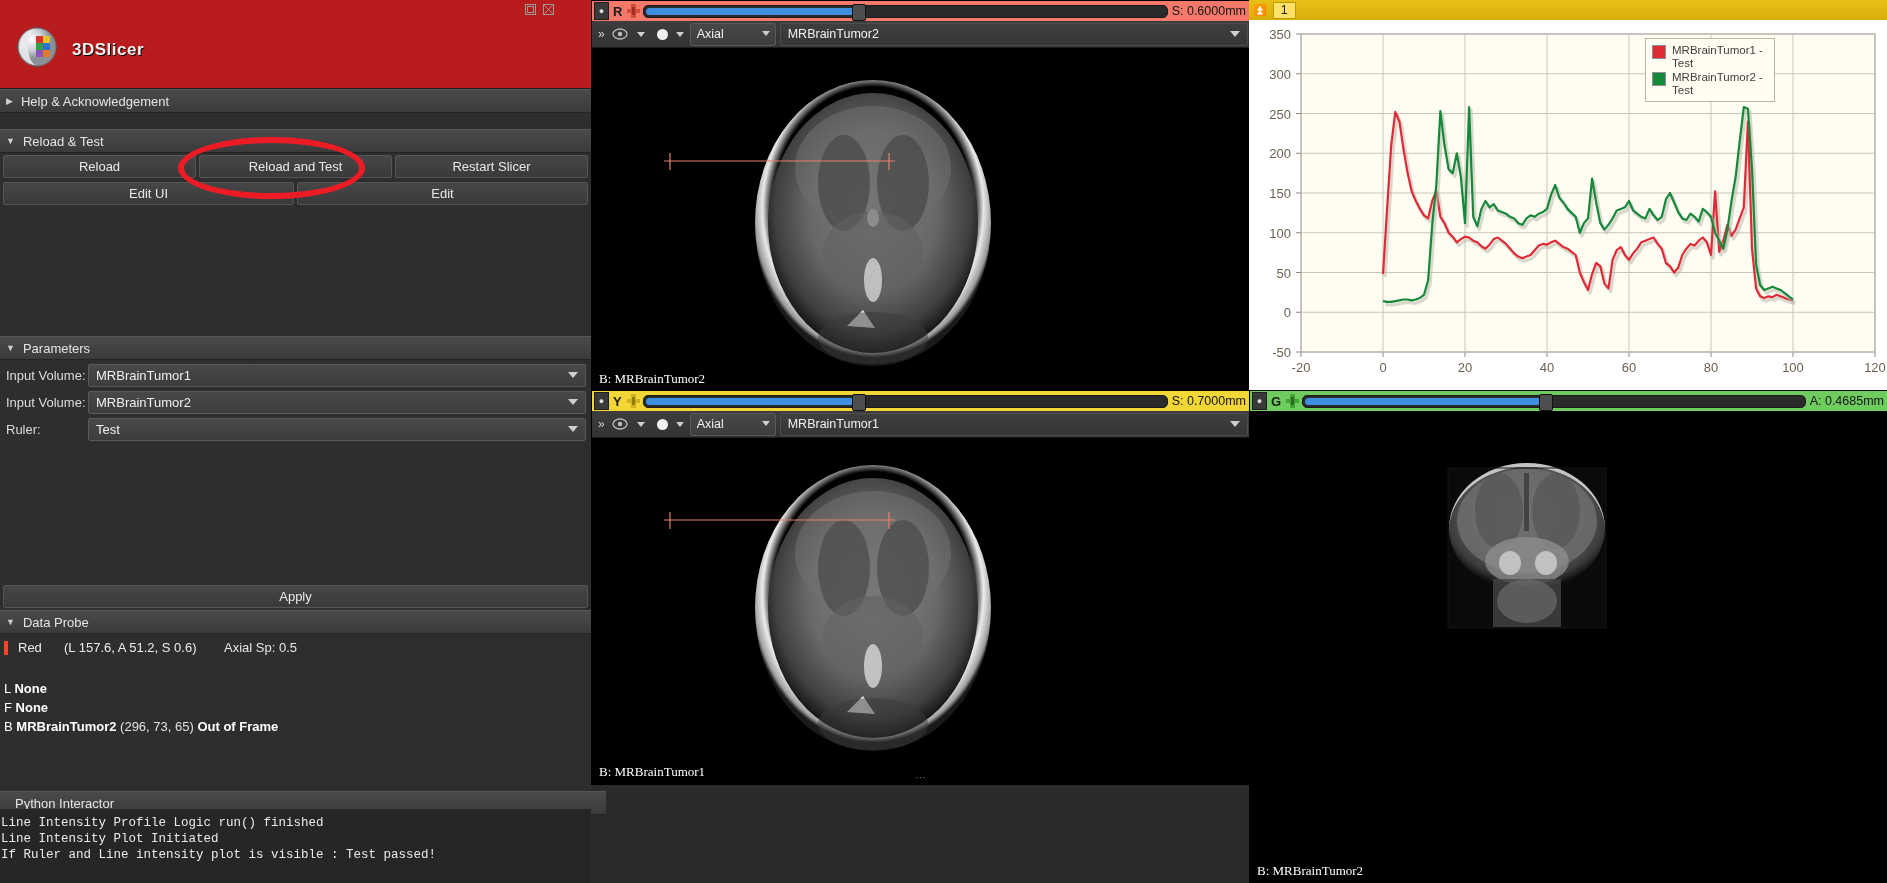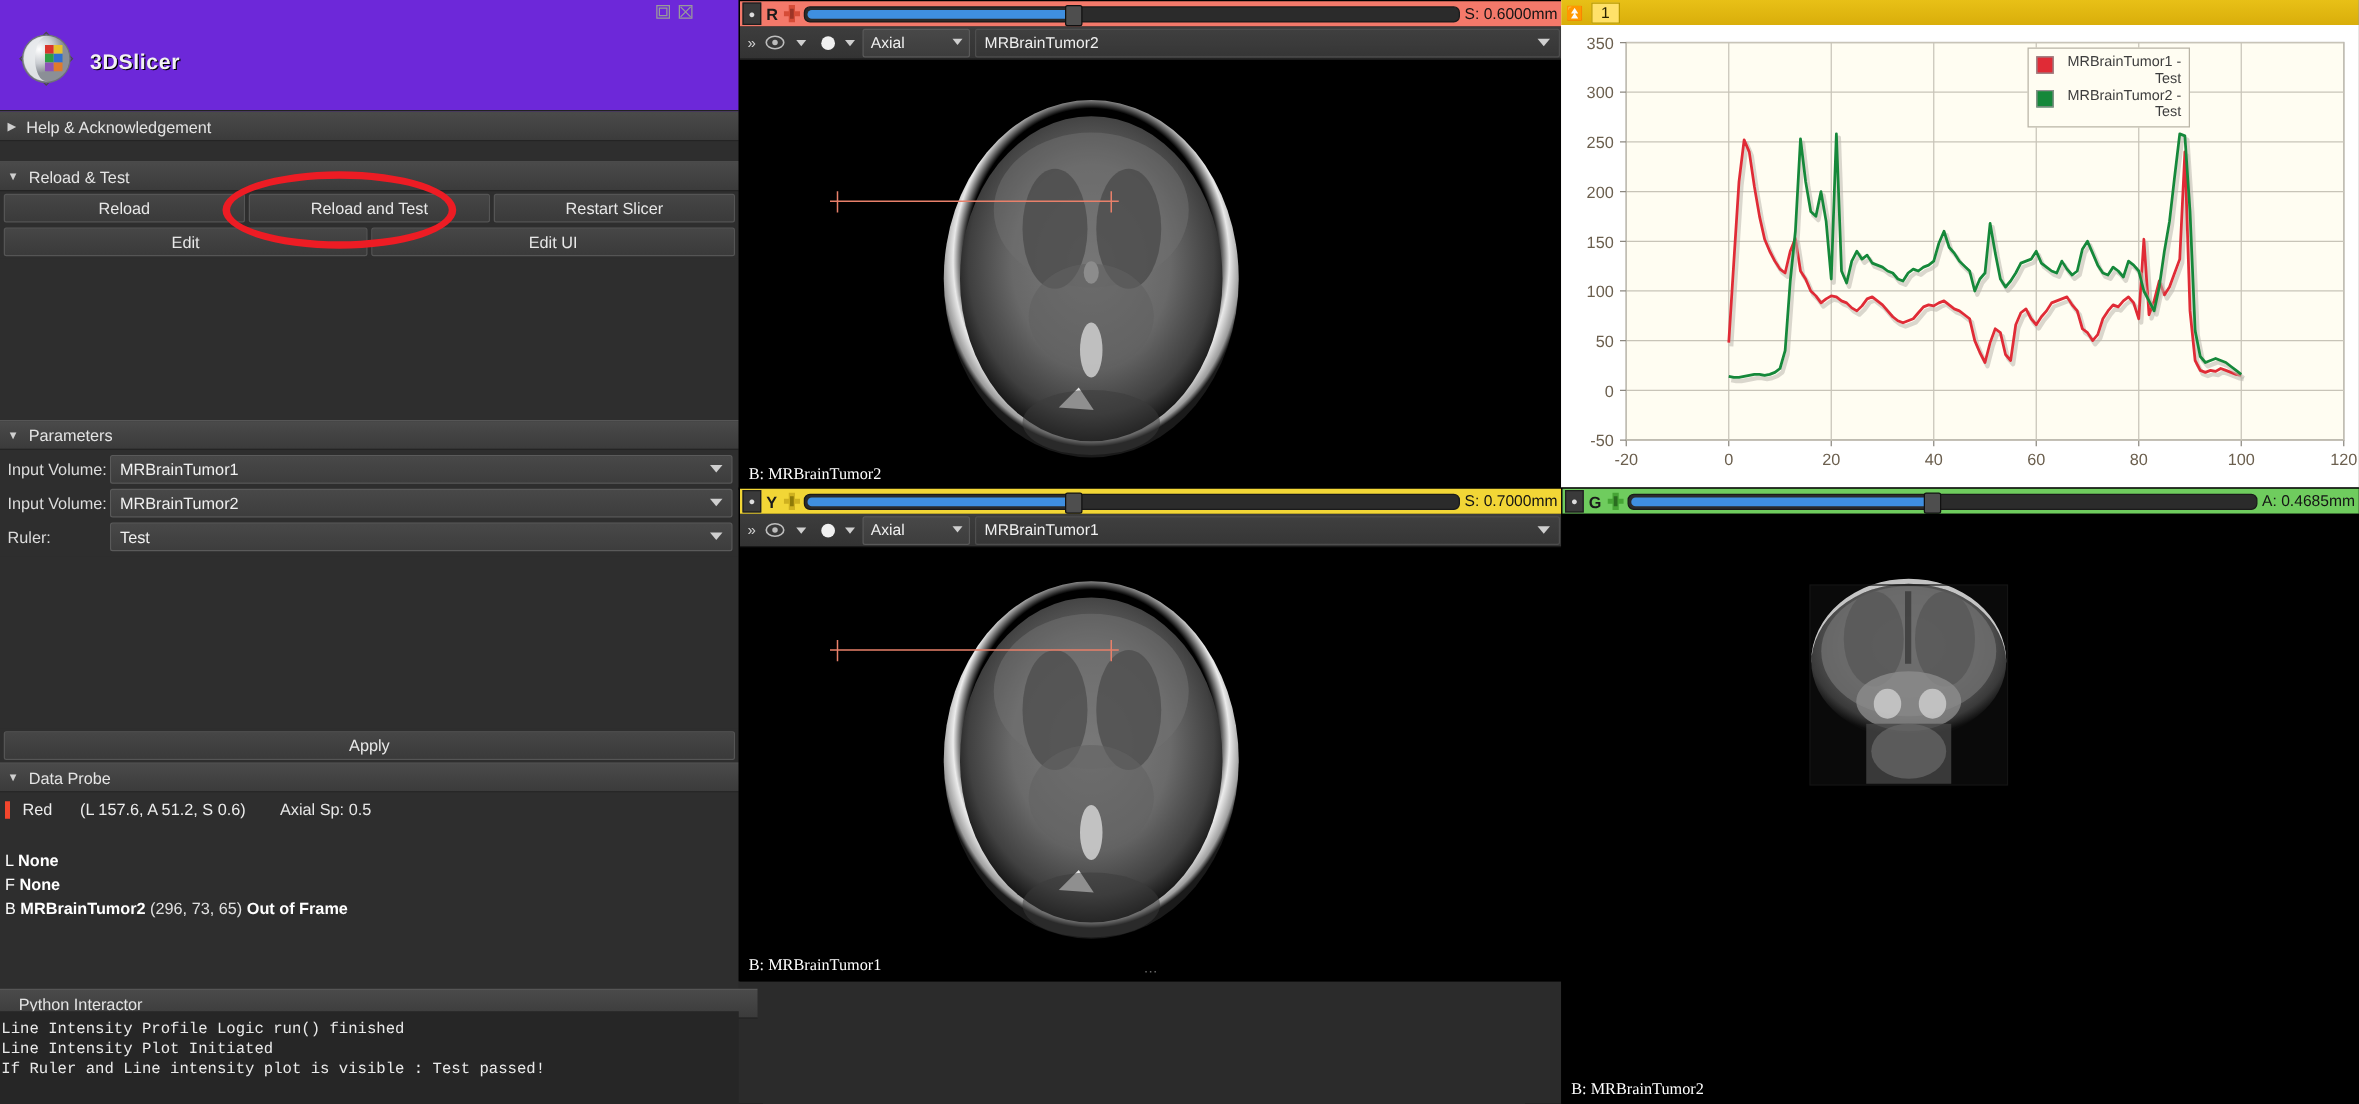--- a/index.html
+++ b/index.html
@@ -8,7 +8,7 @@
 
   
   #leftpanel{position:absolute;left:0;top:0;width:591px;height:883px;background:#2e2e2e;}
-  .logo-area{height:88px;background:#6d28d9;position:relative;border-bottom:1px solid #222;}
+  .logo-area{height:88px;background:#b91c1c;position:relative;border-bottom:1px solid #222;}
   .logo-mark{position:absolute;left:12px;top:22px;width:50px;height:50px;}
   .logo-text{position:absolute;left:72px;top:40px;font-size:17px;font-weight:bold;color:#f2f2f2;
     letter-spacing:.5px;text-shadow:1px 1px 0 #000;}

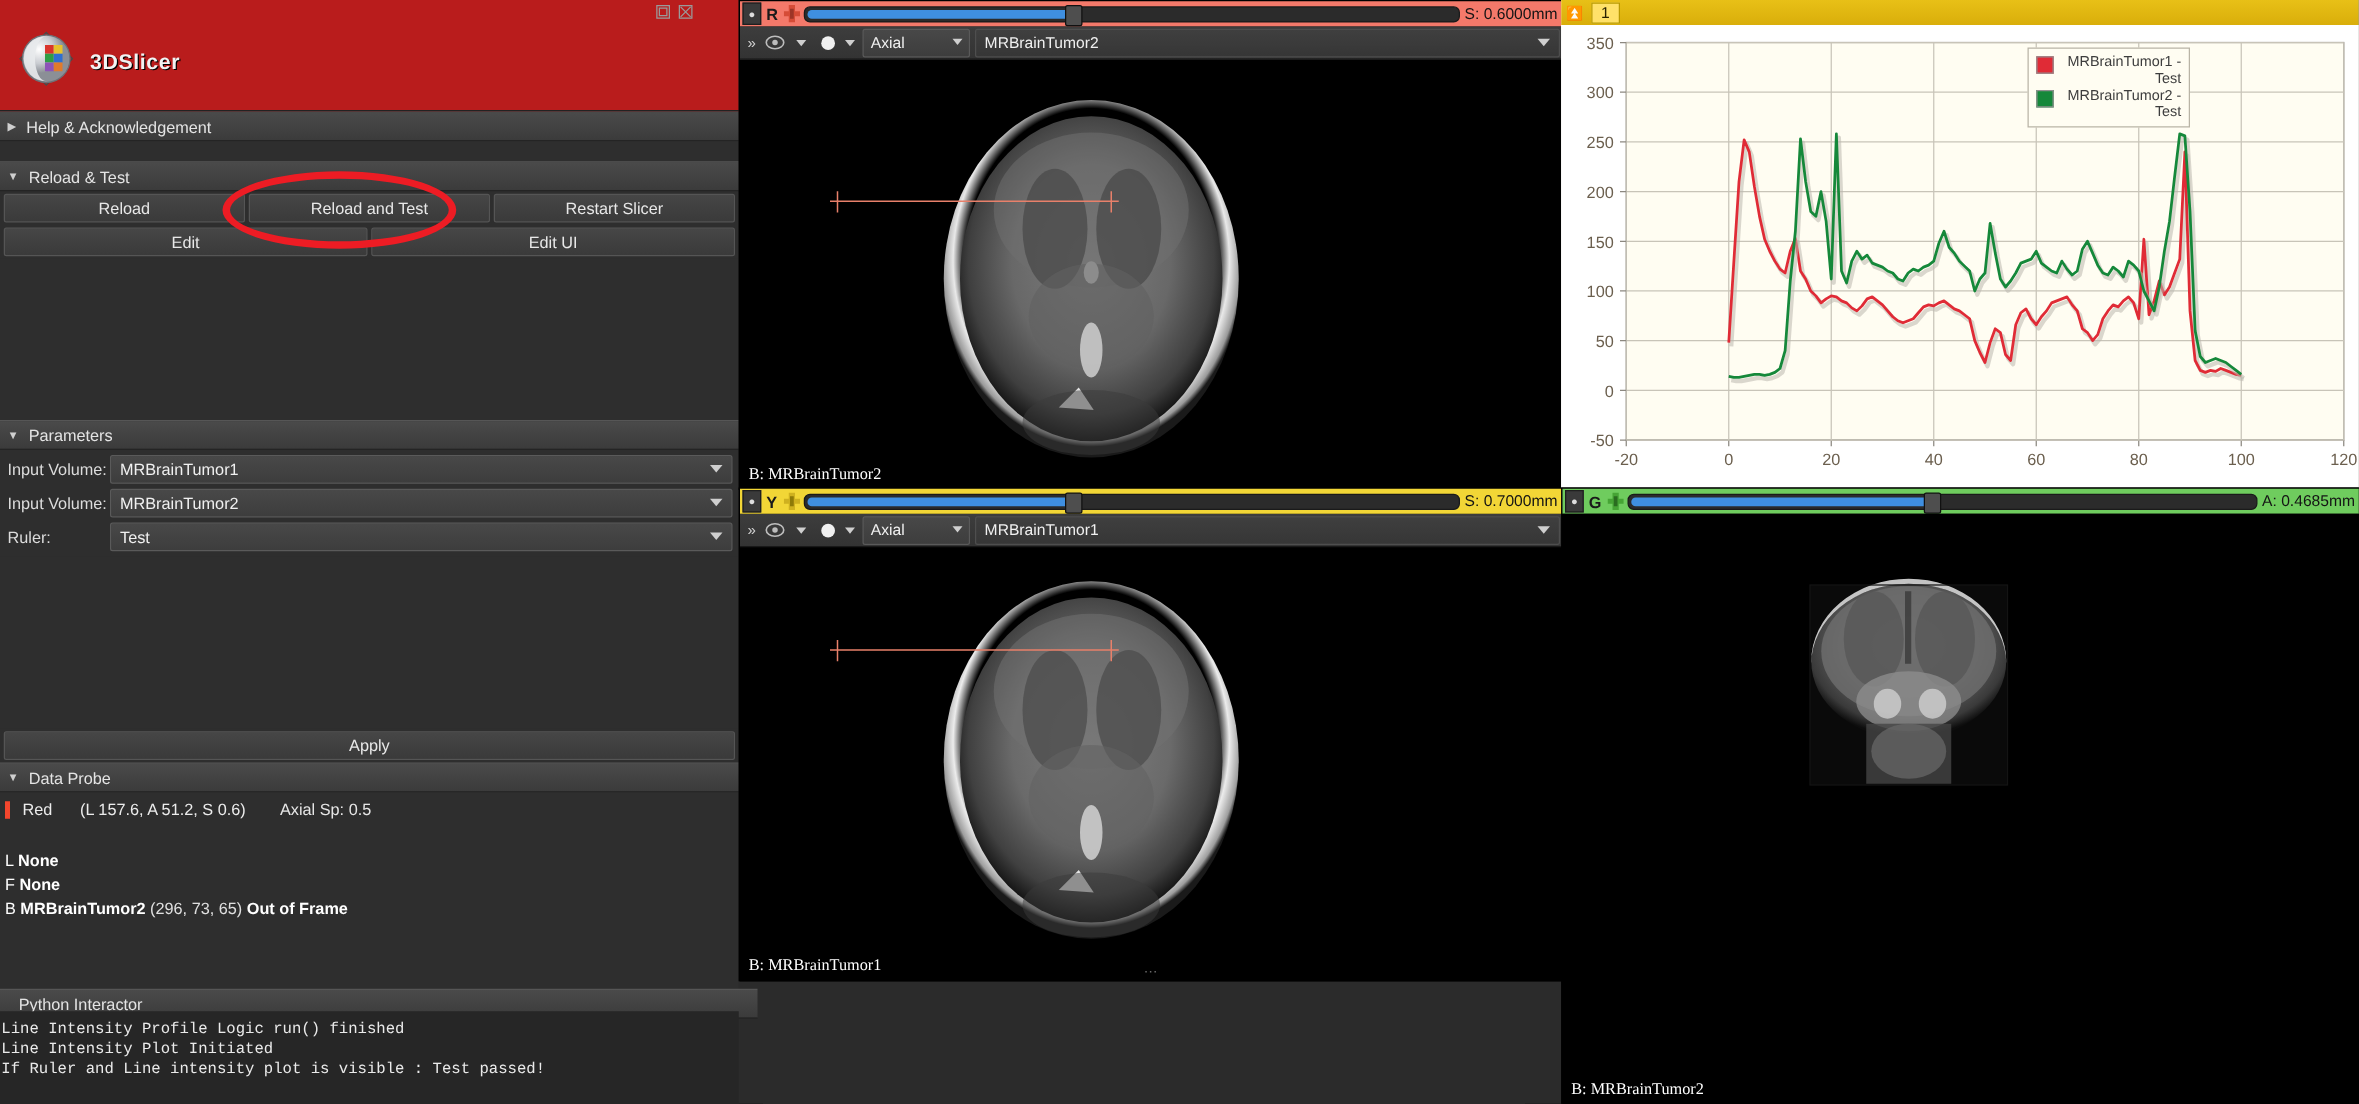--- a/index.html
+++ b/index.html
@@ -442,7 +442,7 @@
           <path d="M134.0 281.1 L138.1 281.9 L142.2 281.9 L146.3 281.1 L150.4 280.3 L154.5 279.5 L158.6 279.5 L162.7 280.3 L166.8 279.5 L170.9 277.9 L175.0 274.8 L179.1 260.5 L183.2 204.8 L187.3 165.0 L191.4 91.1 L195.5 125.3 L199.6 149.2 L203.7 153.1 L207.8 133.3 L211.9 157.1 L216.0 203.2 L220.1 87.1 L224.2 196.8 L228.3 206.4 L232.4 188.9 L236.5 181.0 L240.6 187.3 L244.7 184.1 L248.8 190.5 L252.9 192.1 L257.0 193.7 L261.1 196.8 L265.2 198.4 L269.3 203.2 L273.4 204.8 L277.5 198.4 L281.6 195.3 L285.7 196.8 L289.8 193.7 L293.9 192.1 L298.0 188.9 L302.1 174.6 L306.2 165.0 L310.3 177.8 L314.4 182.5 L318.5 188.9 L322.6 192.9 L326.7 196.8 L330.8 212.8 L334.9 203.2 L339.0 198.4 L343.1 158.7 L347.2 182.5 L351.3 203.2 L355.4 209.6 L359.5 204.8 L363.6 198.4 L367.7 190.5 L371.8 188.9 L375.9 187.3 L380.0 181.0 L384.1 190.5 L388.2 193.7 L392.3 196.8 L396.4 198.4 L400.5 188.9 L404.6 195.3 L408.7 200.0 L412.8 196.8 L416.9 179.4 L421.0 173.0 L425.1 182.5 L429.2 192.1 L433.3 198.4 L437.4 200.0 L441.5 193.7 L445.6 196.8 L449.7 201.6 L453.8 188.9 L457.9 192.1 L462.0 196.8 L466.1 212.8 L470.2 220.7 L474.3 228.7 L478.4 209.6 L482.5 181.0 L486.6 157.1 L490.7 121.3 L494.8 87.1 L498.9 88.7 L503.0 149.2 L507.1 244.5 L511.2 265.2 L515.3 270.0 L519.4 268.4 L523.5 266.8 L527.6 268.4 L531.7 270.0 L535.8 273.2 L539.9 276.3 L544.0 279.5" fill="none" stroke="#bbb8ae" stroke-width="3.4" stroke-linejoin="round" transform="translate(2,3)" opacity="0.55"></path>
           <path d="M134.0 281.1 L138.1 281.9 L142.2 281.9 L146.3 281.1 L150.4 280.3 L154.5 279.5 L158.6 279.5 L162.7 280.3 L166.8 279.5 L170.9 277.9 L175.0 274.8 L179.1 260.5 L183.2 204.8 L187.3 165.0 L191.4 91.1 L195.5 125.3 L199.6 149.2 L203.7 153.1 L207.8 133.3 L211.9 157.1 L216.0 203.2 L220.1 87.1 L224.2 196.8 L228.3 206.4 L232.4 188.9 L236.5 181.0 L240.6 187.3 L244.7 184.1 L248.8 190.5 L252.9 192.1 L257.0 193.7 L261.1 196.8 L265.2 198.4 L269.3 203.2 L273.4 204.8 L277.5 198.4 L281.6 195.3 L285.7 196.8 L289.8 193.7 L293.9 192.1 L298.0 188.9 L302.1 174.6 L306.2 165.0 L310.3 177.8 L314.4 182.5 L318.5 188.9 L322.6 192.9 L326.7 196.8 L330.8 212.8 L334.9 203.2 L339.0 198.4 L343.1 158.7 L347.2 182.5 L351.3 203.2 L355.4 209.6 L359.5 204.8 L363.6 198.4 L367.7 190.5 L371.8 188.9 L375.9 187.3 L380.0 181.0 L384.1 190.5 L388.2 193.7 L392.3 196.8 L396.4 198.4 L400.5 188.9 L404.6 195.3 L408.7 200.0 L412.8 196.8 L416.9 179.4 L421.0 173.0 L425.1 182.5 L429.2 192.1 L433.3 198.4 L437.4 200.0 L441.5 193.7 L445.6 196.8 L449.7 201.6 L453.8 188.9 L457.9 192.1 L462.0 196.8 L466.1 212.8 L470.2 220.7 L474.3 228.7 L478.4 209.6 L482.5 181.0 L486.6 157.1 L490.7 121.3 L494.8 87.1 L498.9 88.7 L503.0 149.2 L507.1 244.5 L511.2 265.2 L515.3 270.0 L519.4 268.4 L523.5 266.8 L527.6 268.4 L531.7 270.0 L535.8 273.2 L539.9 276.3 L544.0 279.5" fill="none" stroke="#15883a" stroke-width="2.2" stroke-linejoin="round"></path>
         </svg>
-      <div class="legendbox" id="legendbox" style="left: 373px; top: 18px; width: 118px; text-align: right;">
+      <div class="legendbox" id="legendbox" style="left: 396px; top: 18px; width: 118px;">
           <div class="legrow">
             <span class="legsw" style="background: rgb(224, 43, 54);"></span>
             <span>MRBrainTumor1 - Test</span>

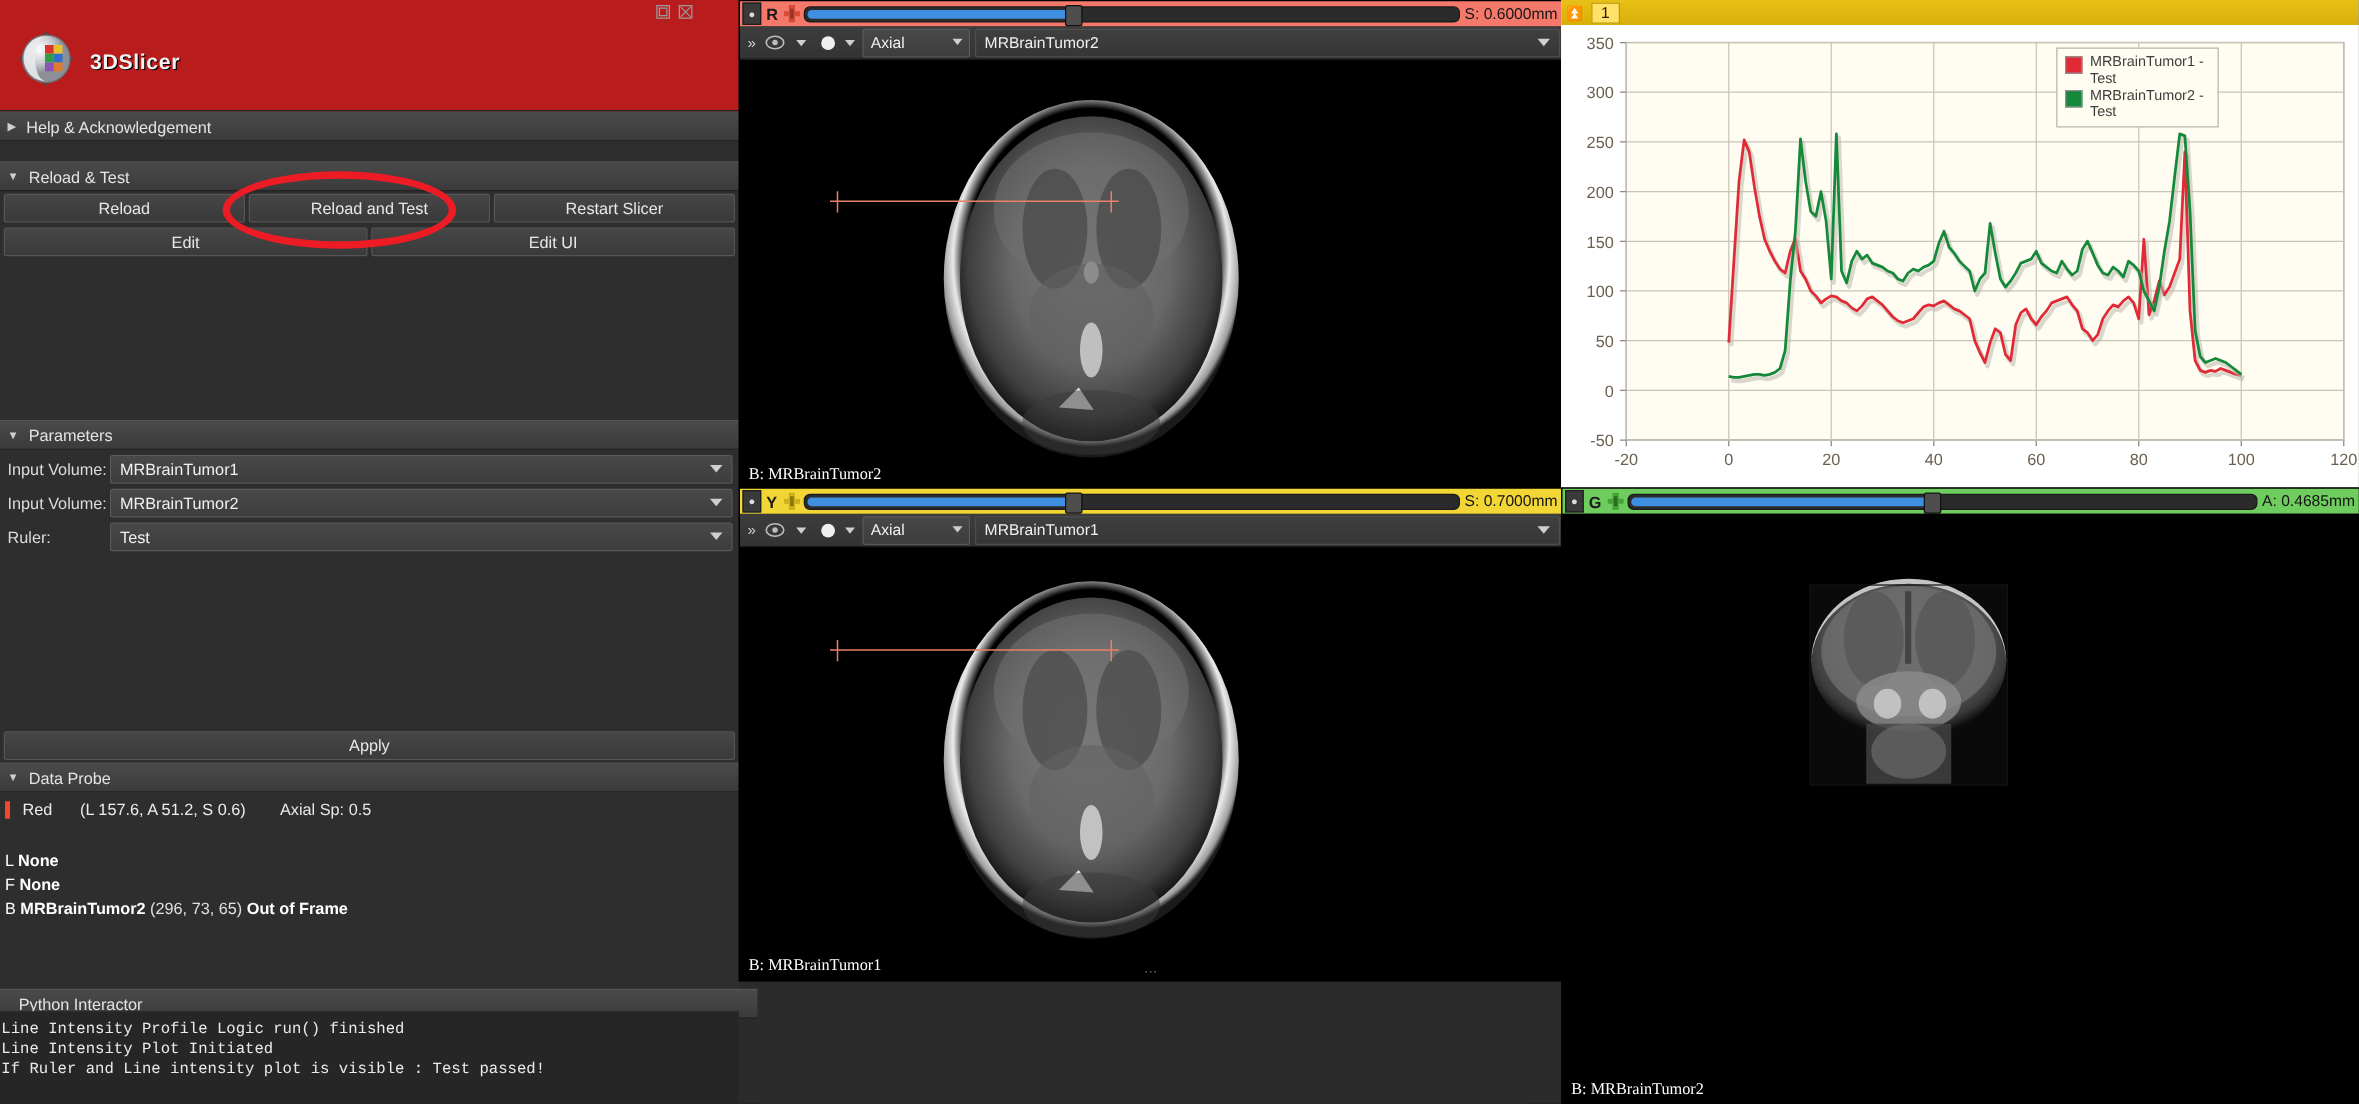--- a/index.html
+++ b/index.html
@@ -156,8 +156,8 @@
       <div class="sbtn">Restart Slicer</div>
     </div>
     <div class="btnrow">
+      <div class="sbtn">Edit UI</div>
       <div class="sbtn">Edit</div>
-      <div class="sbtn">Edit UI</div>
     </div>
 
     <div class="filler" style="height:129px;"></div>

